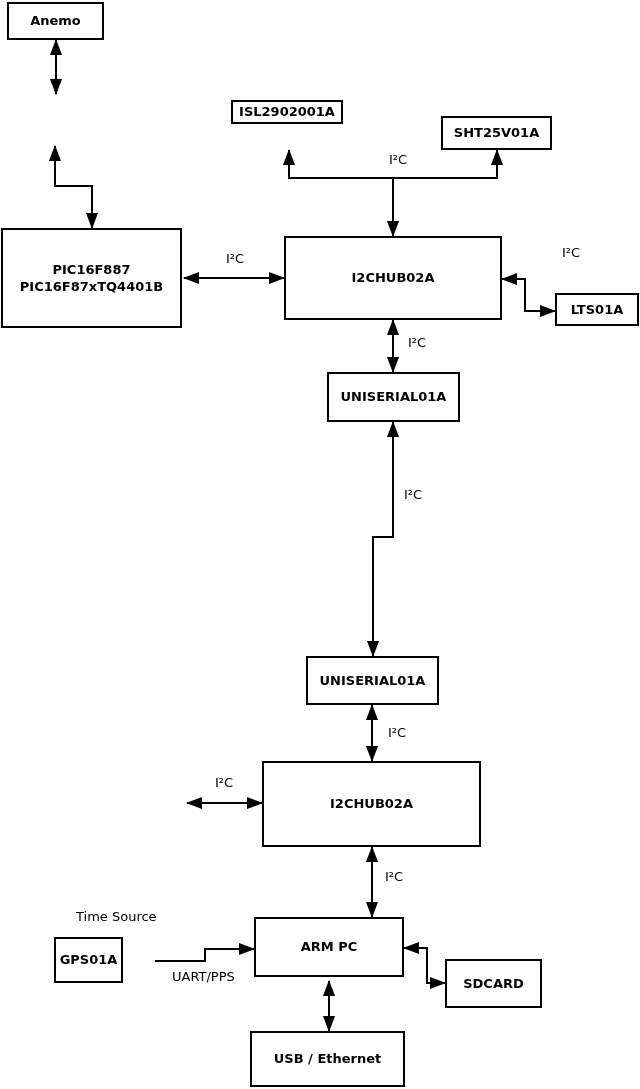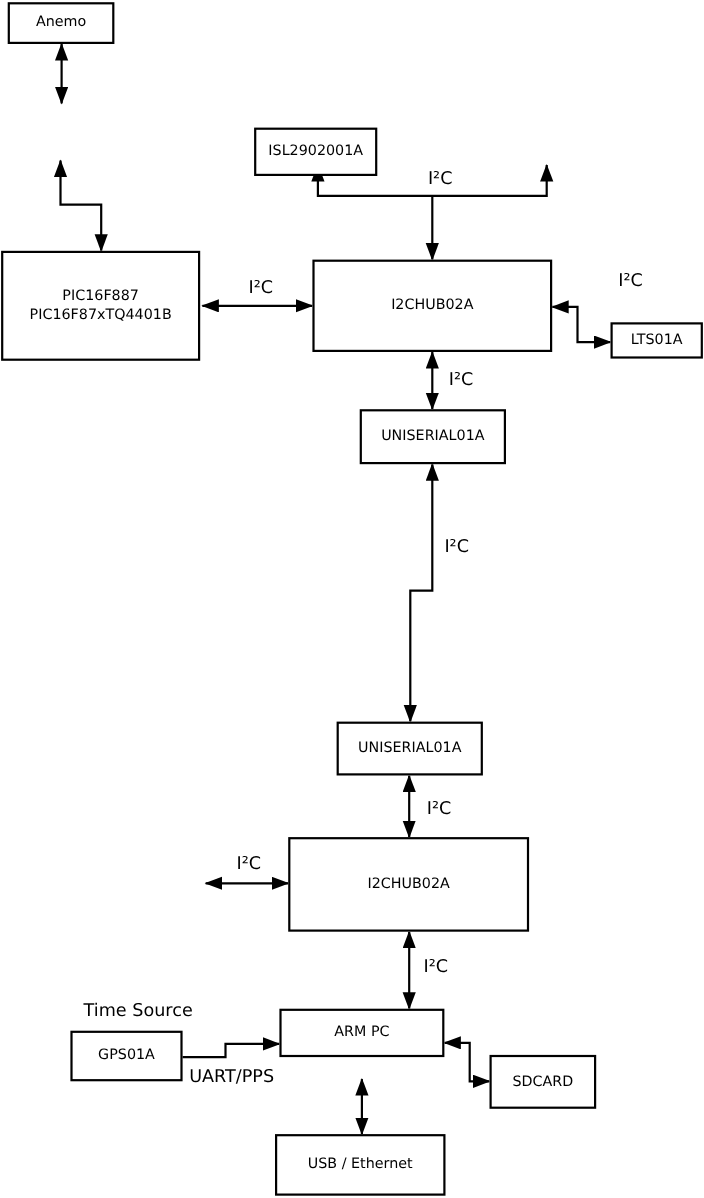--- a/index.html
+++ b/index.html
@@ -35,6 +35,7 @@
   }
   .node span {
     white-space: pre-line;
+    font-weight: bold;
   }
   .lbl {
     position: absolute;

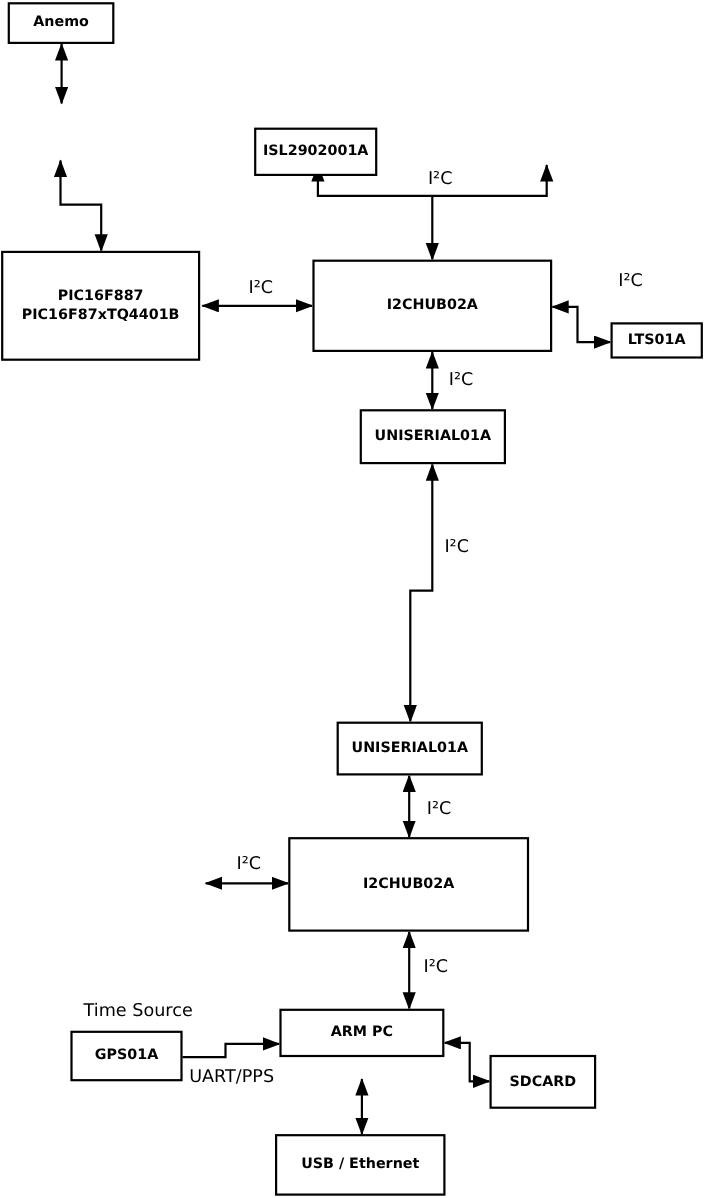--- a/index.html
+++ b/index.html
@@ -88,7 +88,7 @@
 PIC16F87xTQ4401B</span>
   </div>
 
-  <div class="node" style="left:231px;top:116px;width:112px;height:44px">
+  <div class="node" style="left:231px;top:100px;width:112px;height:24px">
     <span>ISL2902001A</span>
   </div>
 

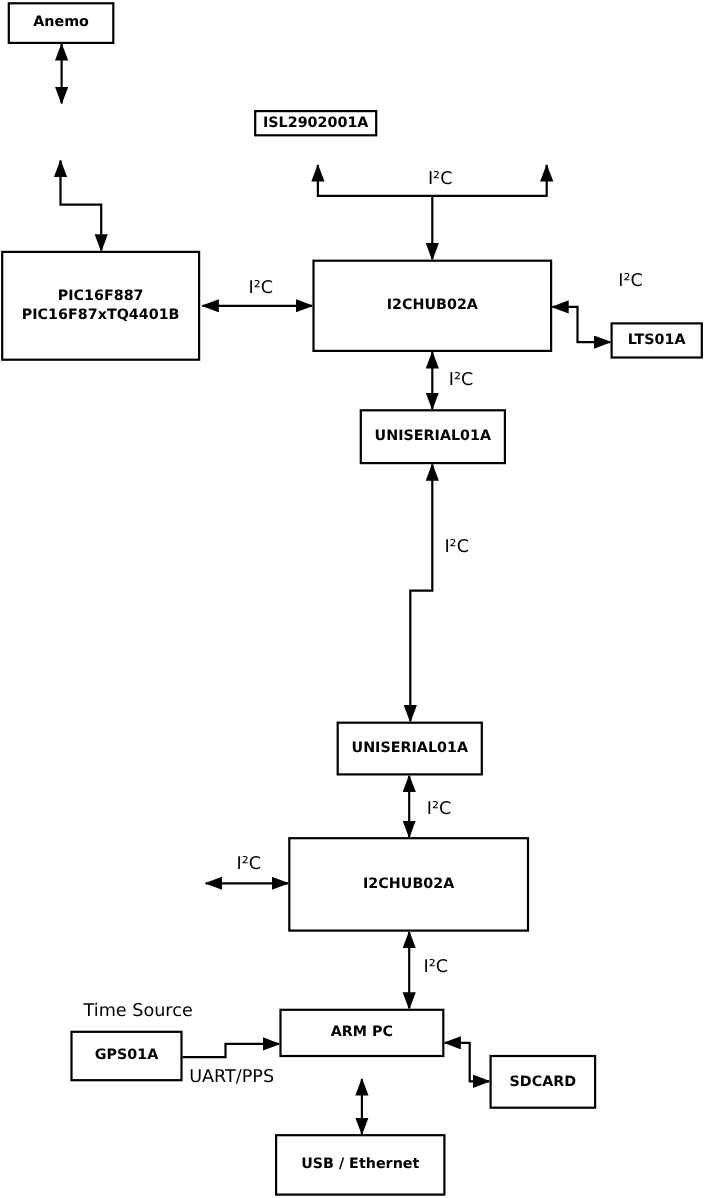--- a/index.html
+++ b/index.html
@@ -92,6 +92,9 @@
     <span>ISL2902001A</span>
   </div>
 
+  <div class="node" style="left:441px;top:116px;width:111px;height:34px">
+    <span>SHT25V01A</span>
+  </div>
 
   <div class="node" style="left:284px;top:236px;width:218px;height:84px">
     <span>I2CHUB02A</span>

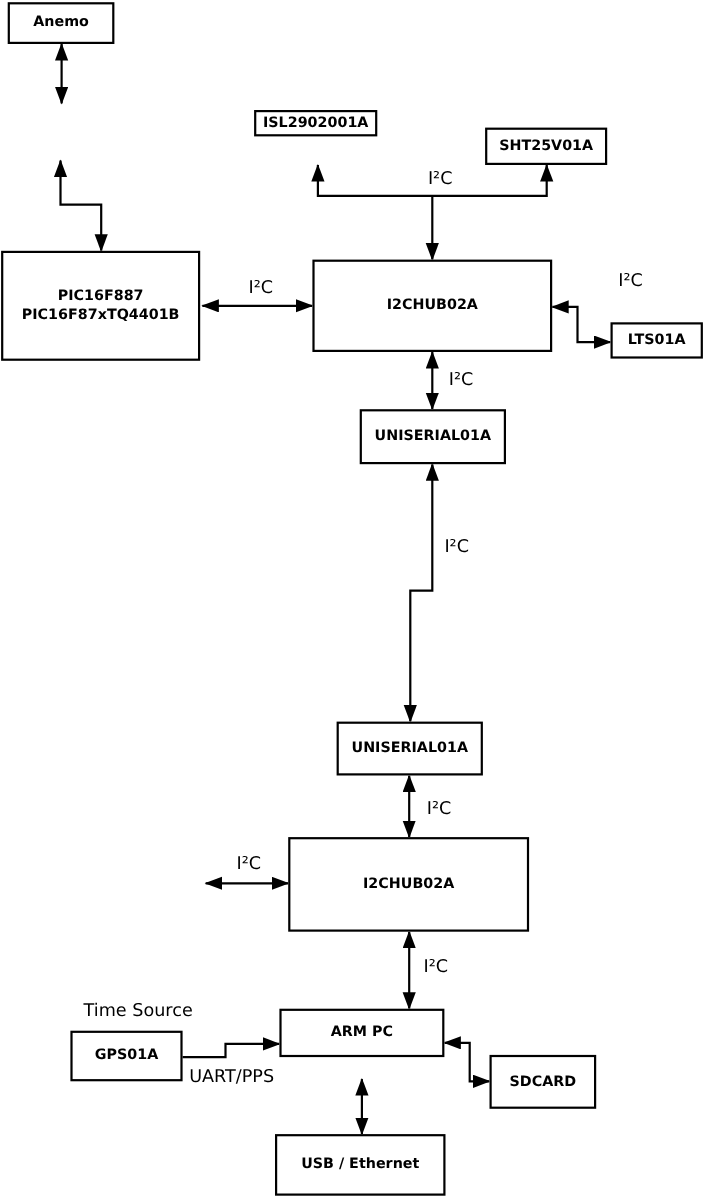--- a/index.html
+++ b/index.html
@@ -39,7 +39,7 @@
   }
   .lbl {
     position: absolute;
-    font-size: 16px;
+    font-size: 13px;
     line-height: 1.1;
     color: #000000;
     white-space: nowrap;

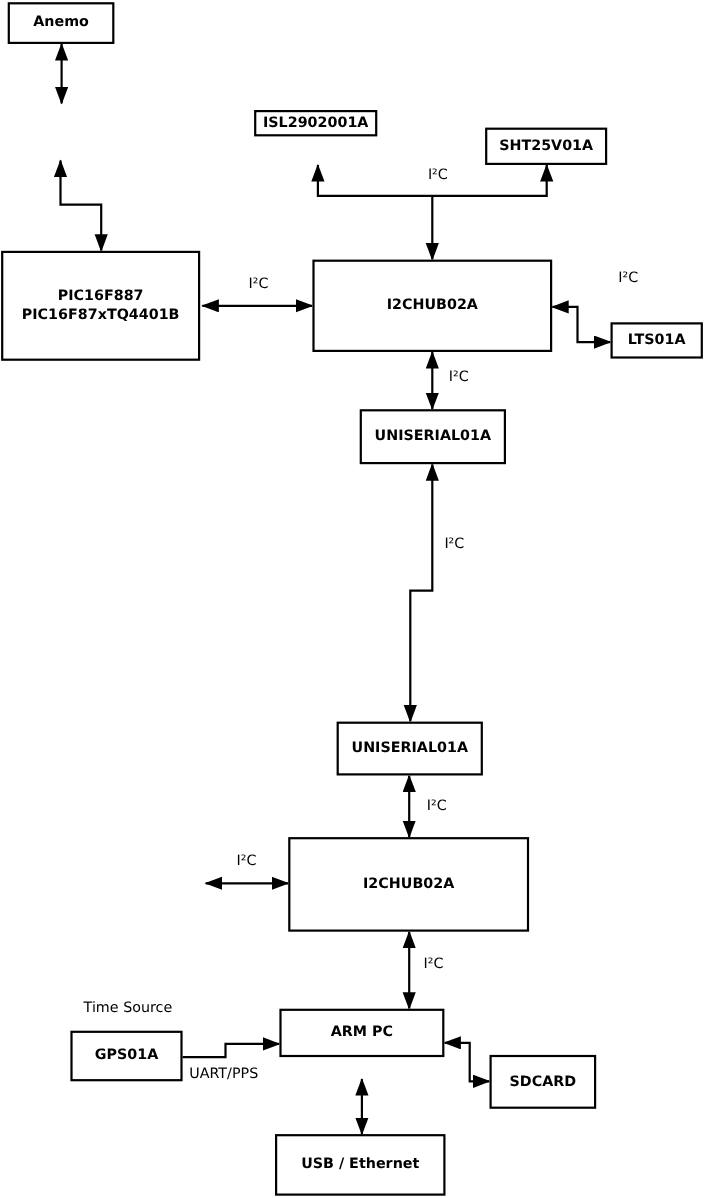--- a/index.html
+++ b/index.html
@@ -121,7 +121,7 @@
     <span>GPS01A</span>
   </div>
 
-  <div class="node" style="left:254px;top:917px;width:150px;height:44px">
+  <div class="node" style="left:254px;top:917px;width:150px;height:60px">
     <span>ARM PC</span>
   </div>
 

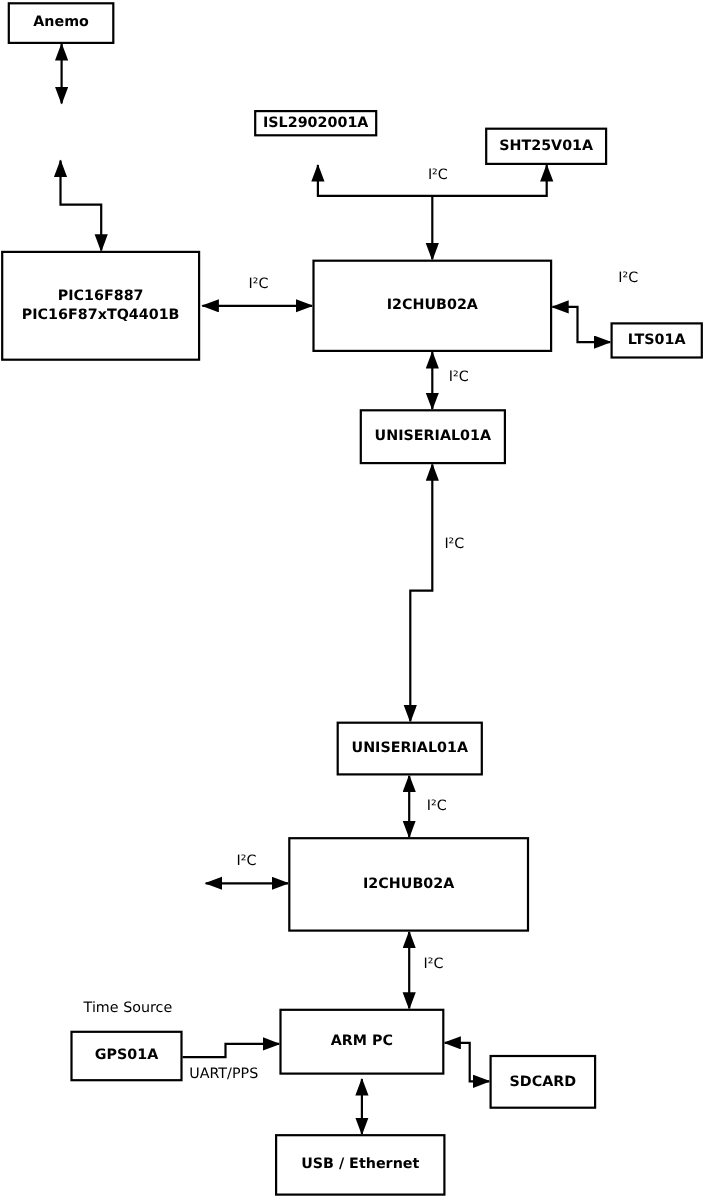--- a/index.html
+++ b/index.html
@@ -117,7 +117,7 @@
   </div>
 
 
-  <div class="node" style="left:64px;top:937px;width:102px;height:46px">
+  <div class="node" style="left:54px;top:937px;width:69px;height:46px">
     <span>GPS01A</span>
   </div>
 

